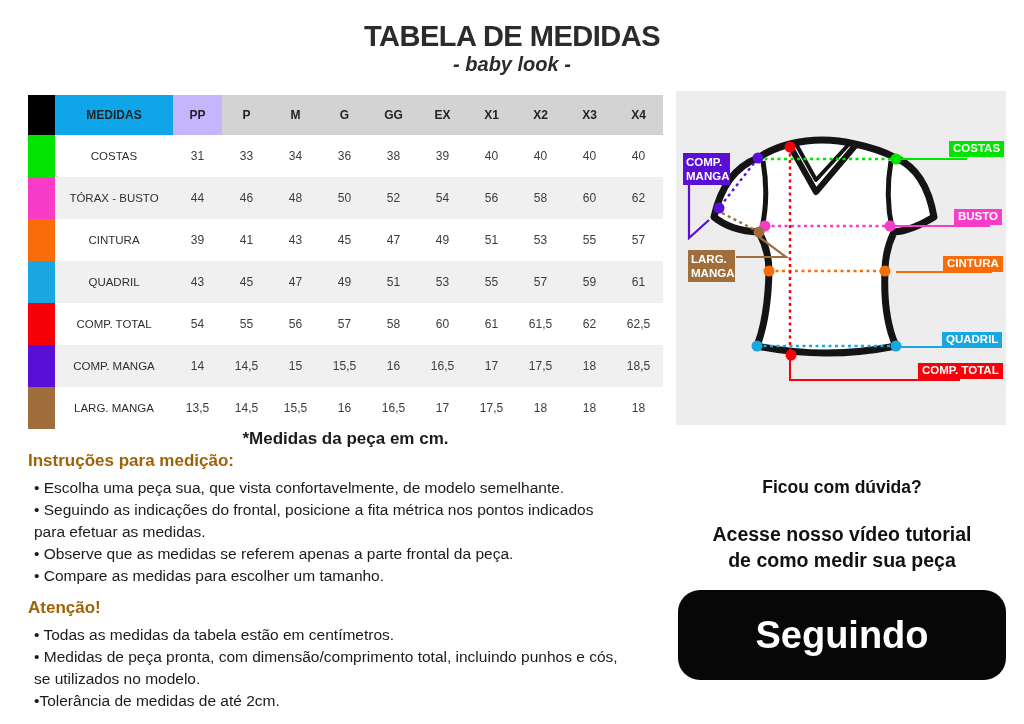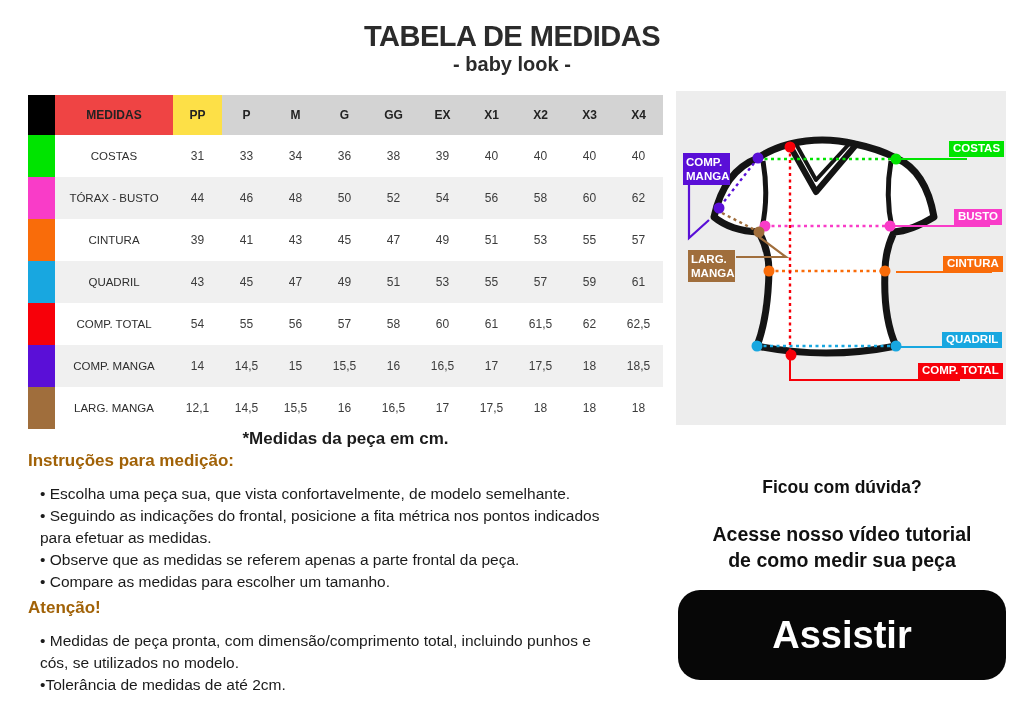--- a/index.html
+++ b/index.html
@@ -10,7 +10,7 @@
   .title { position:absolute; top:20px; left:0; width:100%; text-align:center;
            font-size:29px; font-weight:bold; color:#2b2b2b; letter-spacing:-0.5px; }
   .subtitle { position:absolute; top:53px; left:0; width:100%; text-align:center;
-              font-size:20px; font-weight:bold; color:#2b2b2b; }
+              font-size:20px; font-weight:bold; color:#2b2b2b;font-style:italic; }
 
   
   .size-table { position:absolute; left:28px; top:95px; width:635px;

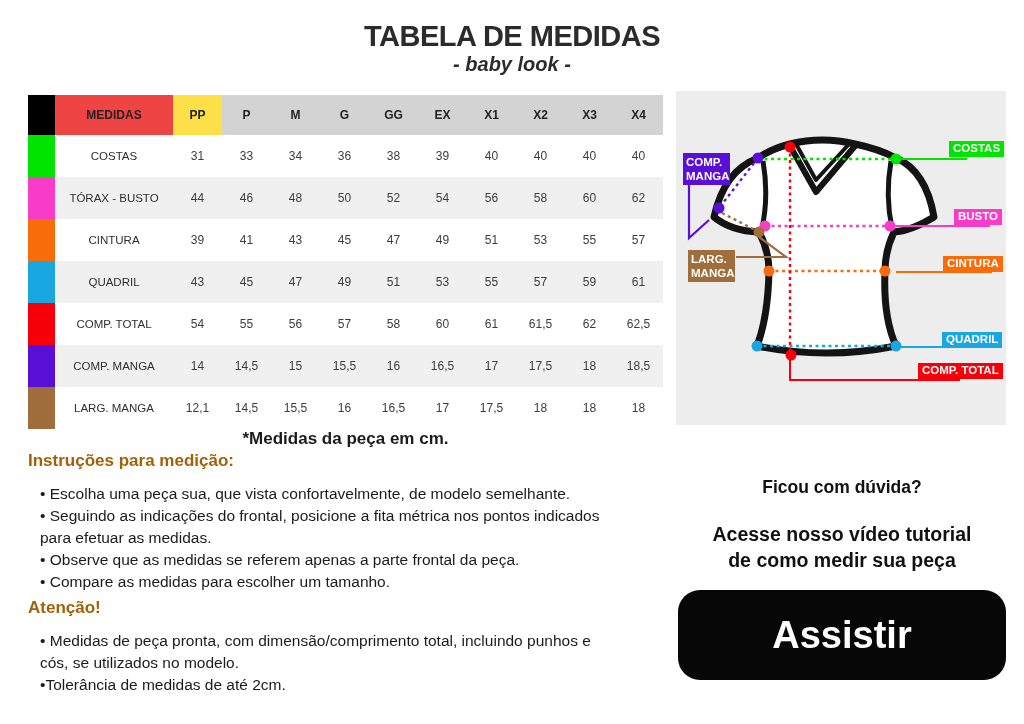--- a/index.html
+++ b/index.html
@@ -81,7 +81,7 @@
     <thead>
       <tr>
         <th style="background-color: rgb(0, 0, 0);"></th>
-      <th style="background: #ef4444;">MEDIDAS</th>
+      <th style="background: #0ea5e9;">MEDIDAS</th>
           <th style="background: #fde047;">PP</th>
           <th style="background: rgb(211, 211, 211);">P</th>
           <th style="background: rgb(211, 211, 211);">M</th>

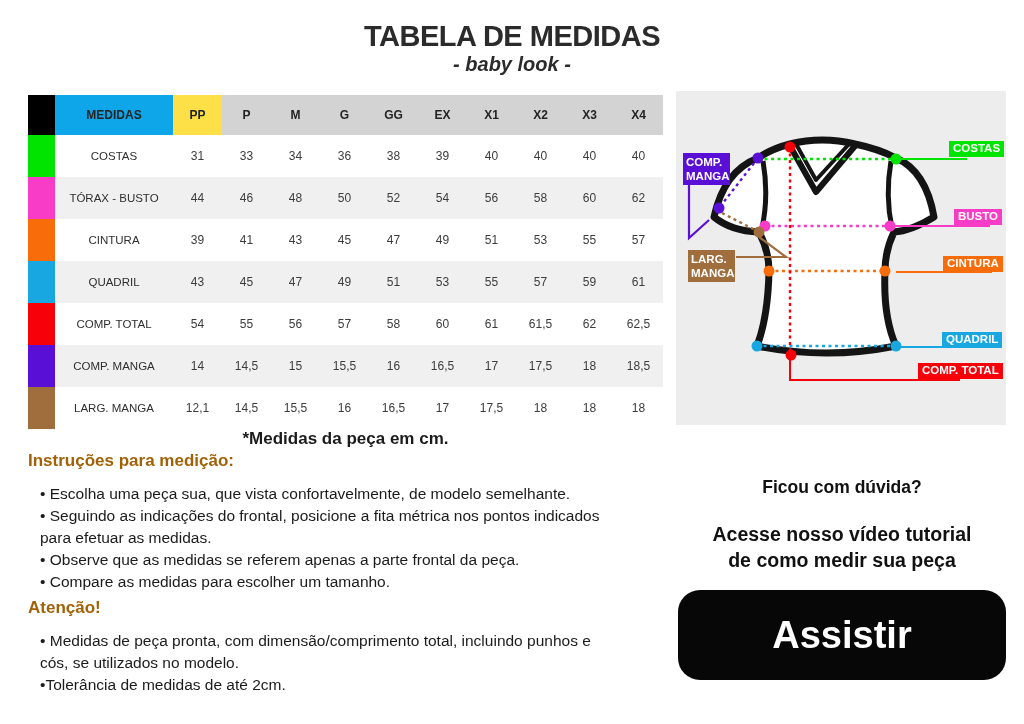--- a/index.html
+++ b/index.html
@@ -82,7 +82,7 @@
       <tr>
         <th style="background-color: rgb(0, 0, 0);"></th>
       <th style="background: #0ea5e9;">MEDIDAS</th>
-          <th style="background: #fde047;">PP</th>
+          <th style="background: #c4b5fd;">PP</th>
           <th style="background: rgb(211, 211, 211);">P</th>
           <th style="background: rgb(211, 211, 211);">M</th>
           <th style="background: rgb(211, 211, 211);">G</th>

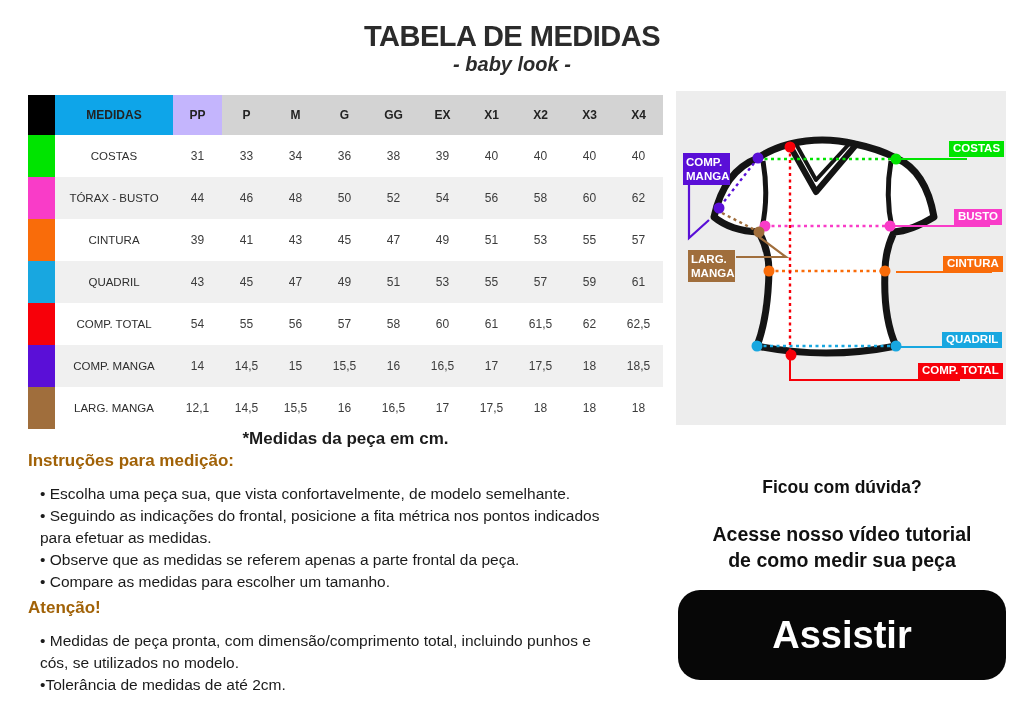--- a/index.html
+++ b/index.html
@@ -182,7 +182,7 @@
         <tr>
           <td style="background: rgb(160, 110, 60);"></td>
           <td class="rowlabel">LARG. MANGA</td>
-          <td>12,1</td>
+          <td>13,5</td>
           <td>14,5</td>
           <td>15,5</td>
           <td>16</td>

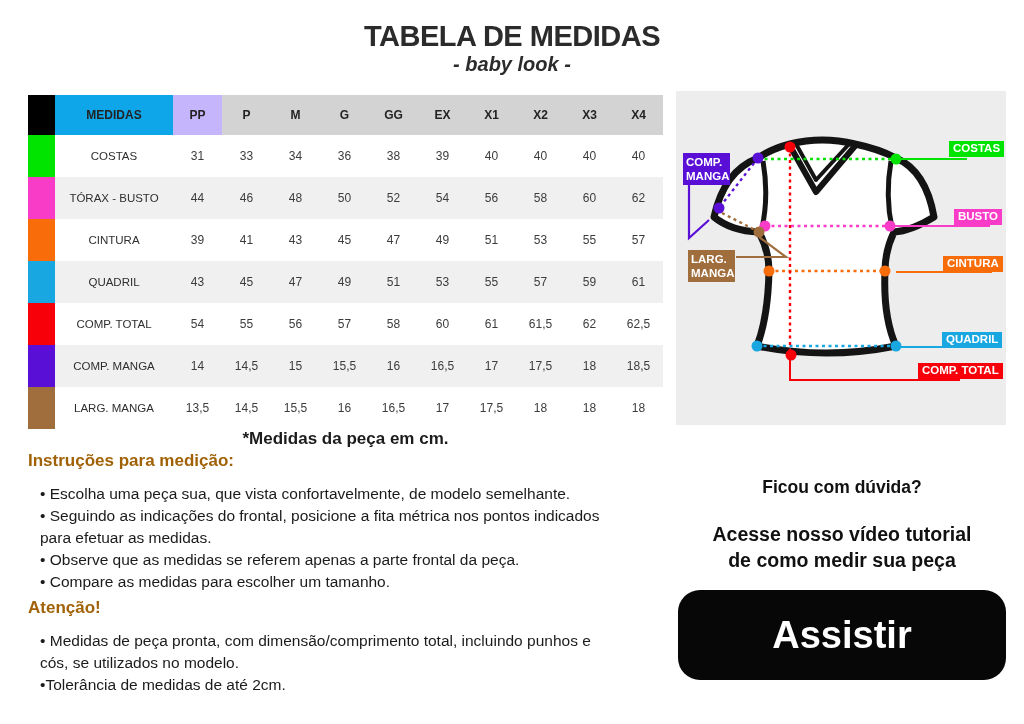--- a/index.html
+++ b/index.html
@@ -42,7 +42,7 @@
   
   .textblock { position:absolute; left:28px; width:600px; color:#1b1b1b; }
   .textblock h3 { margin:0 0 5px 0; font-size:17px; color:#a16207; }
-  .blist { list-style:none; margin:12px; padding:0; font-size:15.5px; line-height:22px; }
+  .blist { list-style:none; margin:6px; padding:0; font-size:15.5px; line-height:22px; }
   .instructions { top:451px; }
   .attention { top:598px; }
 

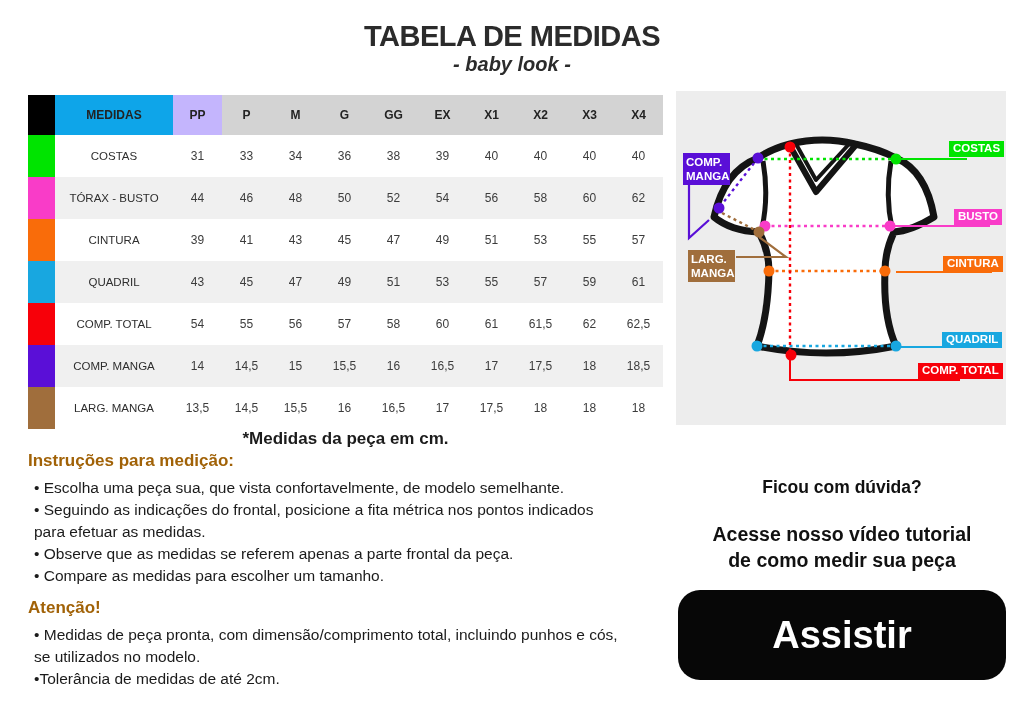--- a/index.html
+++ b/index.html
@@ -261,6 +261,7 @@
   <div class="textblock attention">
     <h3>Atenção!</h3>
     <ul class="blist">
+        <li>• Todas as medidas da tabela estão em centímetros.</li>
         <li>• Medidas de peça pronta, com dimensão/comprimento total, incluindo punhos e cós, se utilizados no modelo.</li>
         <li>•Tolerância de medidas de até 2cm.</li>
       </ul>

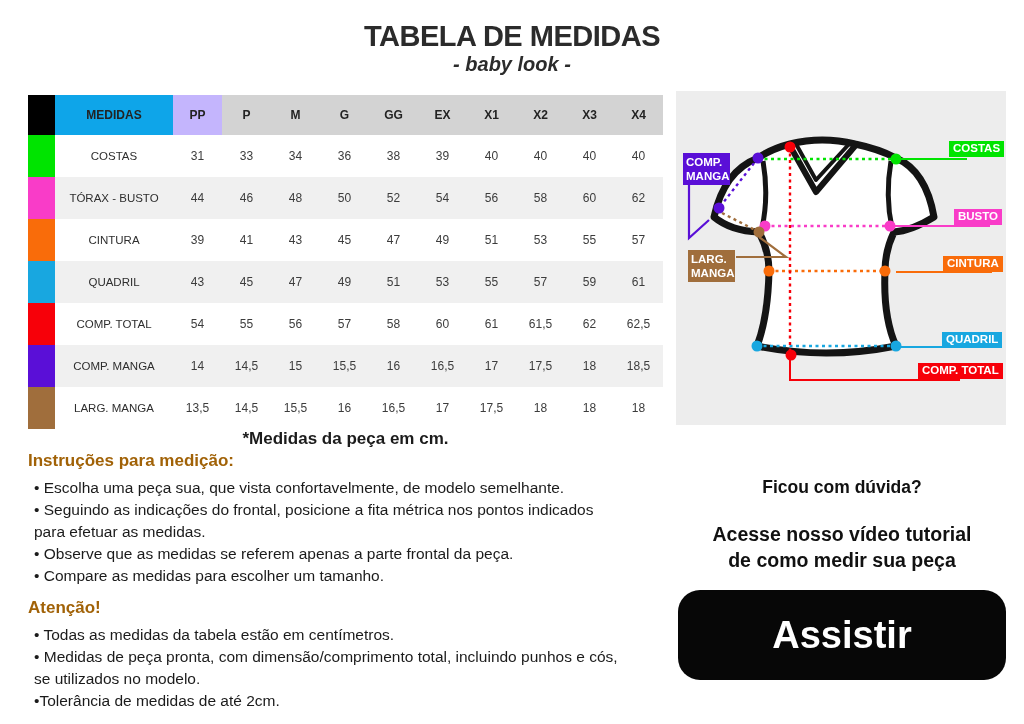--- a/index.html
+++ b/index.html
@@ -272,7 +272,7 @@
     <div>Acesse nosso vídeo tutorial</div>
     <div>de como medir sua peça</div>
   </div>
-  <div class="watch-button" style="background-color: rgb(7, 7, 7);">Assistir</div>
+  <div class="watch-button" style="background-color: rgb(7, 7, 7);">Seguindo</div>
 
 </div>
 

